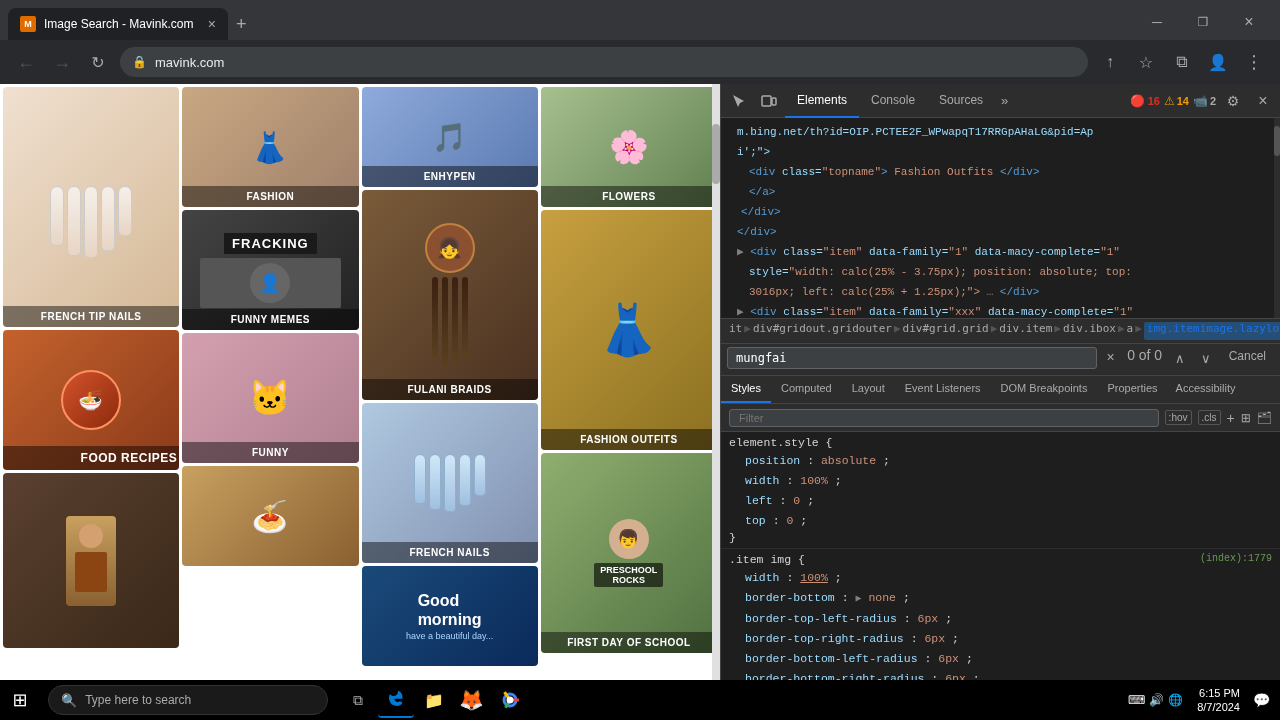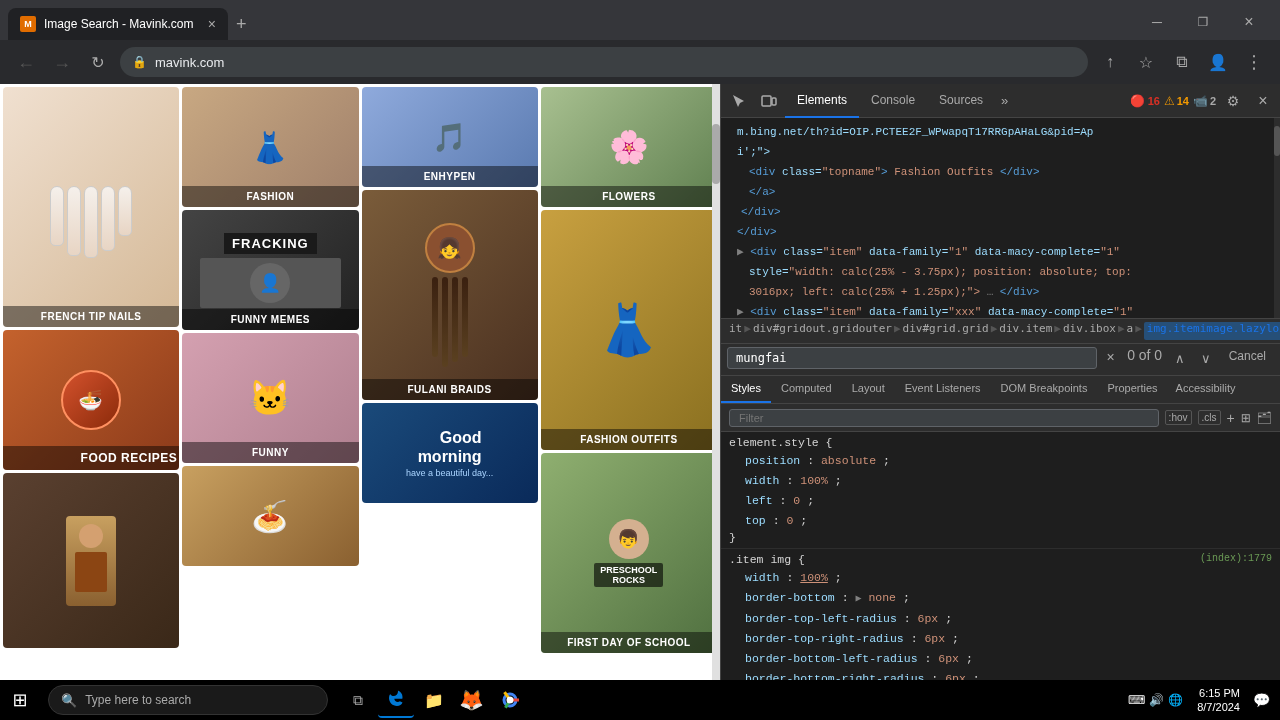--- a/index.html
+++ b/index.html
@@ -139,6 +139,18 @@
             <div style="position:absolute;bottom:0;left:0;right:0;background:rgba(0,0,0,0.45);color:#fff;font-size:10px;font-weight:700;text-align:center;padding:5px 2px;text-transform:uppercase;letter-spacing:0.5px;">Fulani Braids</div>
           </div>
 
+          <div style="position:relative;border-radius:4px;overflow:hidden;height:160px;background:linear-gradient(135deg,#b0c8e0,#8090b0);">
+            <div style="width:100%;height:100%;display:flex;align-items:center;justify-content:center;flex-direction:column;gap:6px;">
+              <div style="display:flex;gap:3px;">
+                <div style="width:12px;height:50px;background:linear-gradient(to bottom,#d0e8f8,#a0c0e0);border-radius:6px 6px 4px 4px;border:1px solid #90b0d0;"></div>
+                <div style="width:12px;height:56px;background:linear-gradient(to bottom,#d0e8f8,#a0c0e0);border-radius:6px 6px 4px 4px;border:1px solid #90b0d0;"></div>
+                <div style="width:12px;height:58px;background:linear-gradient(to bottom,#d0e8f8,#a0c0e0);border-radius:6px 6px 4px 4px;border:1px solid #90b0d0;"></div>
+                <div style="width:12px;height:52px;background:linear-gradient(to bottom,#d0e8f8,#a0c0e0);border-radius:6px 6px 4px 4px;border:1px solid #90b0d0;"></div>
+                <div style="width:12px;height:42px;background:linear-gradient(to bottom,#d0e8f8,#a0c0e0);border-radius:6px 6px 4px 4px;border:1px solid #90b0d0;"></div>
+              </div>
+            </div>
+            <div style="position:absolute;bottom:0;left:0;right:0;background:rgba(0,0,0,0.45);color:#fff;font-size:10px;font-weight:700;text-align:center;padding:5px 2px;text-transform:uppercase;letter-spacing:0.5px;">French Nails</div>
+          </div>
 
           <div style="position:relative;border-radius:4px;overflow:hidden;height:100px;background:linear-gradient(135deg,#1a4a7a,#0a2a5a);">
             <div style="width:100%;height:100%;display:flex;flex-direction:column;align-items:center;justify-content:center;gap:2px;">

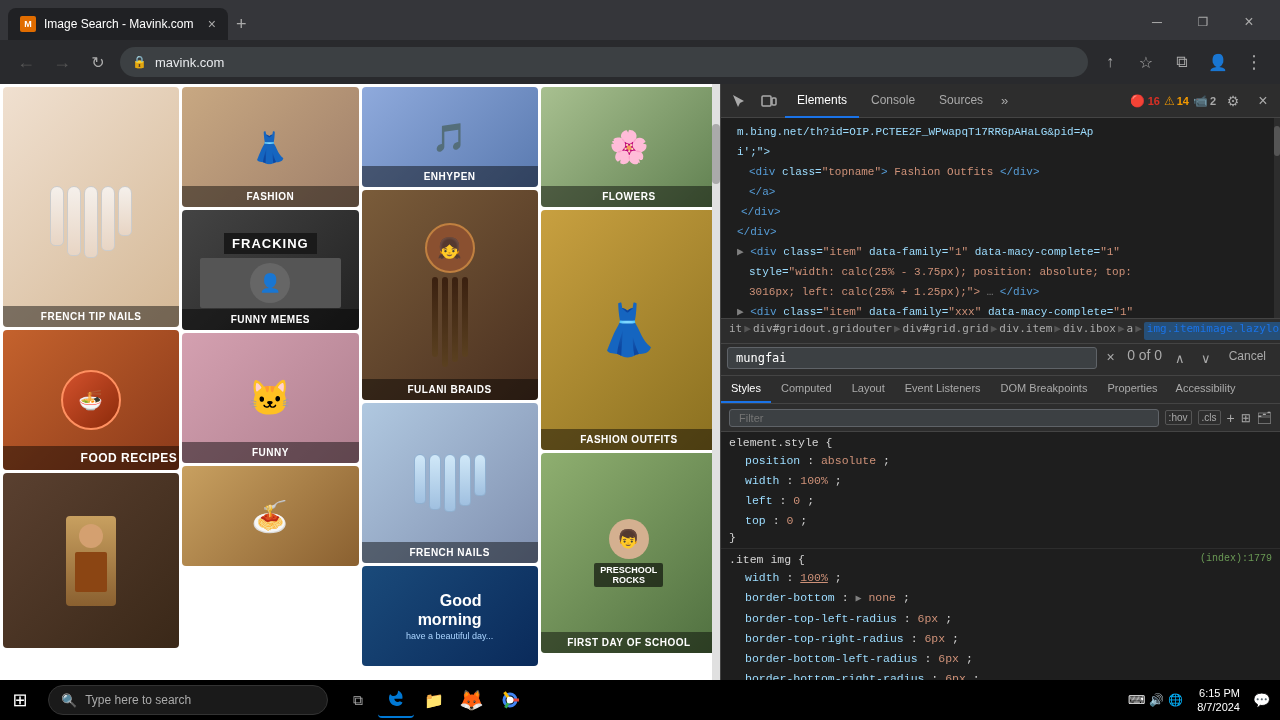--- a/index.html
+++ b/index.html
@@ -154,7 +154,7 @@
 
           <div style="position:relative;border-radius:4px;overflow:hidden;height:100px;background:linear-gradient(135deg,#1a4a7a,#0a2a5a);">
             <div style="width:100%;height:100%;display:flex;flex-direction:column;align-items:center;justify-content:center;gap:2px;">
-              <div style="color:#fff;font-size:16px;font-weight:bold;text-align:right;line-height:1.2;">Good<br>morning</div>
+              <div style="color:#fff;font-size:16px;font-weight:bold;text-align:left;line-height:1.2;">Good<br>morning</div>
               <div style="color:#aad4ff;font-size:9px;text-align:center;">have a beautiful day...</div>
             </div>
           </div>

